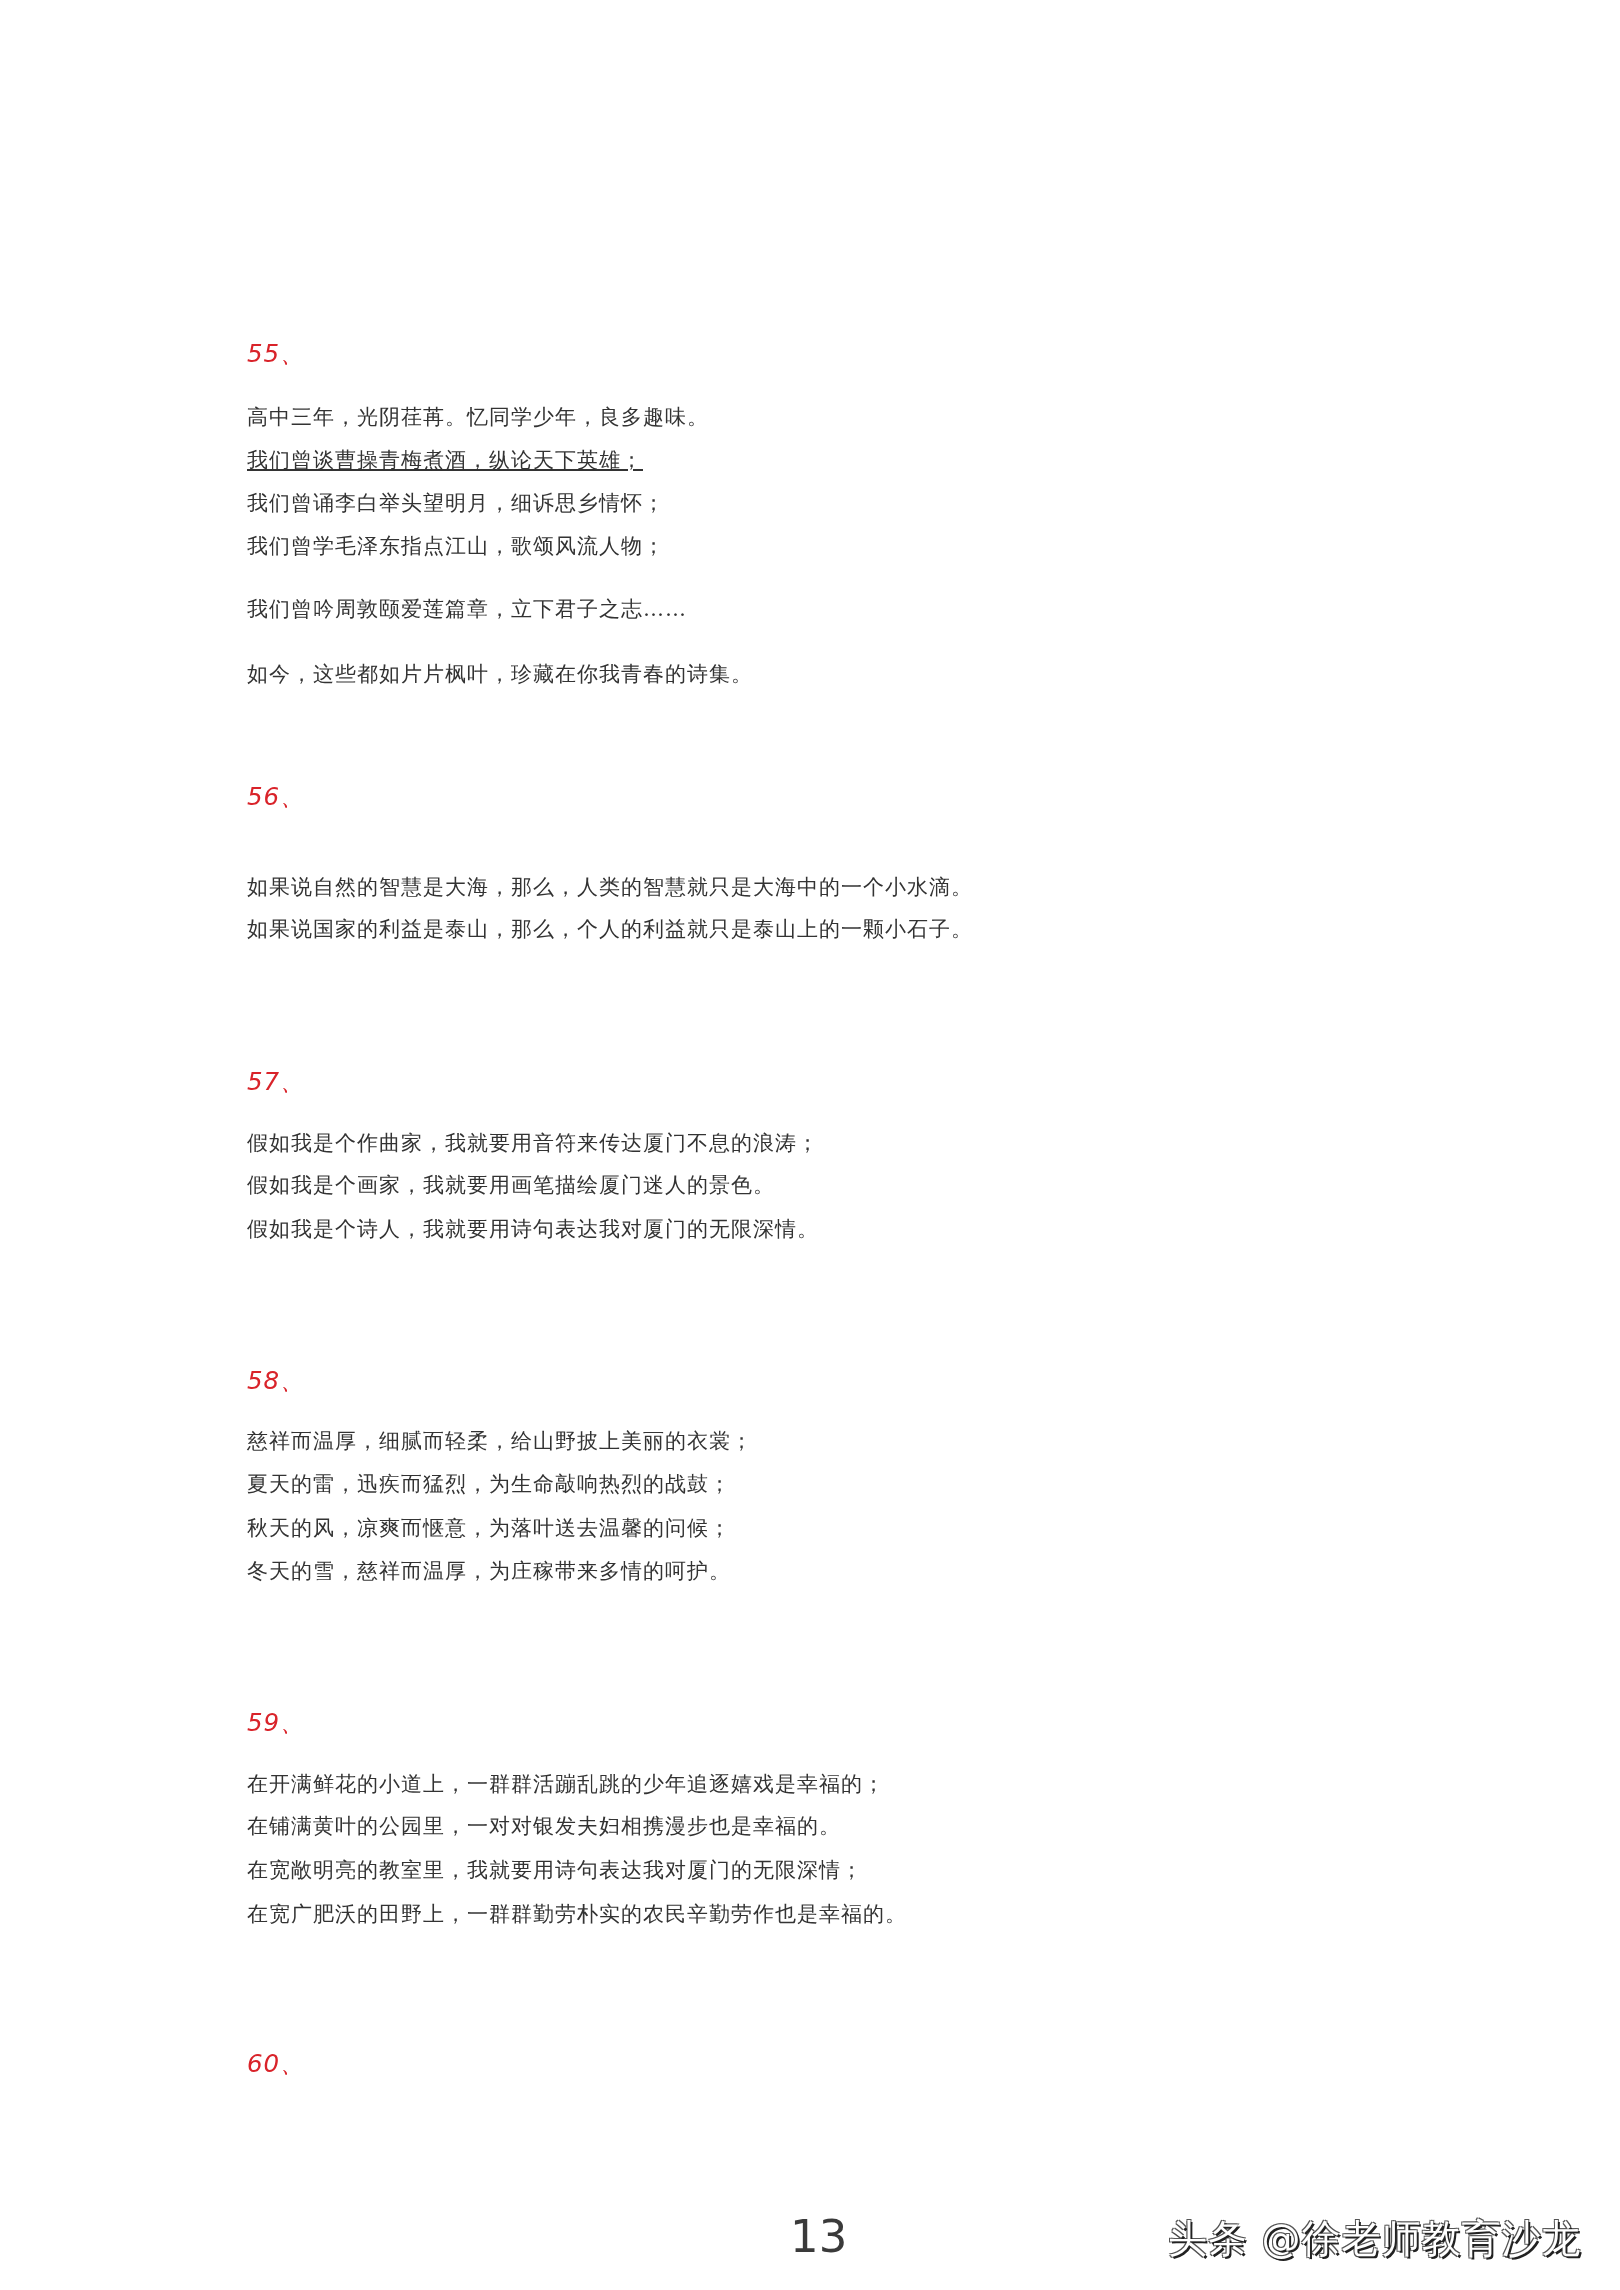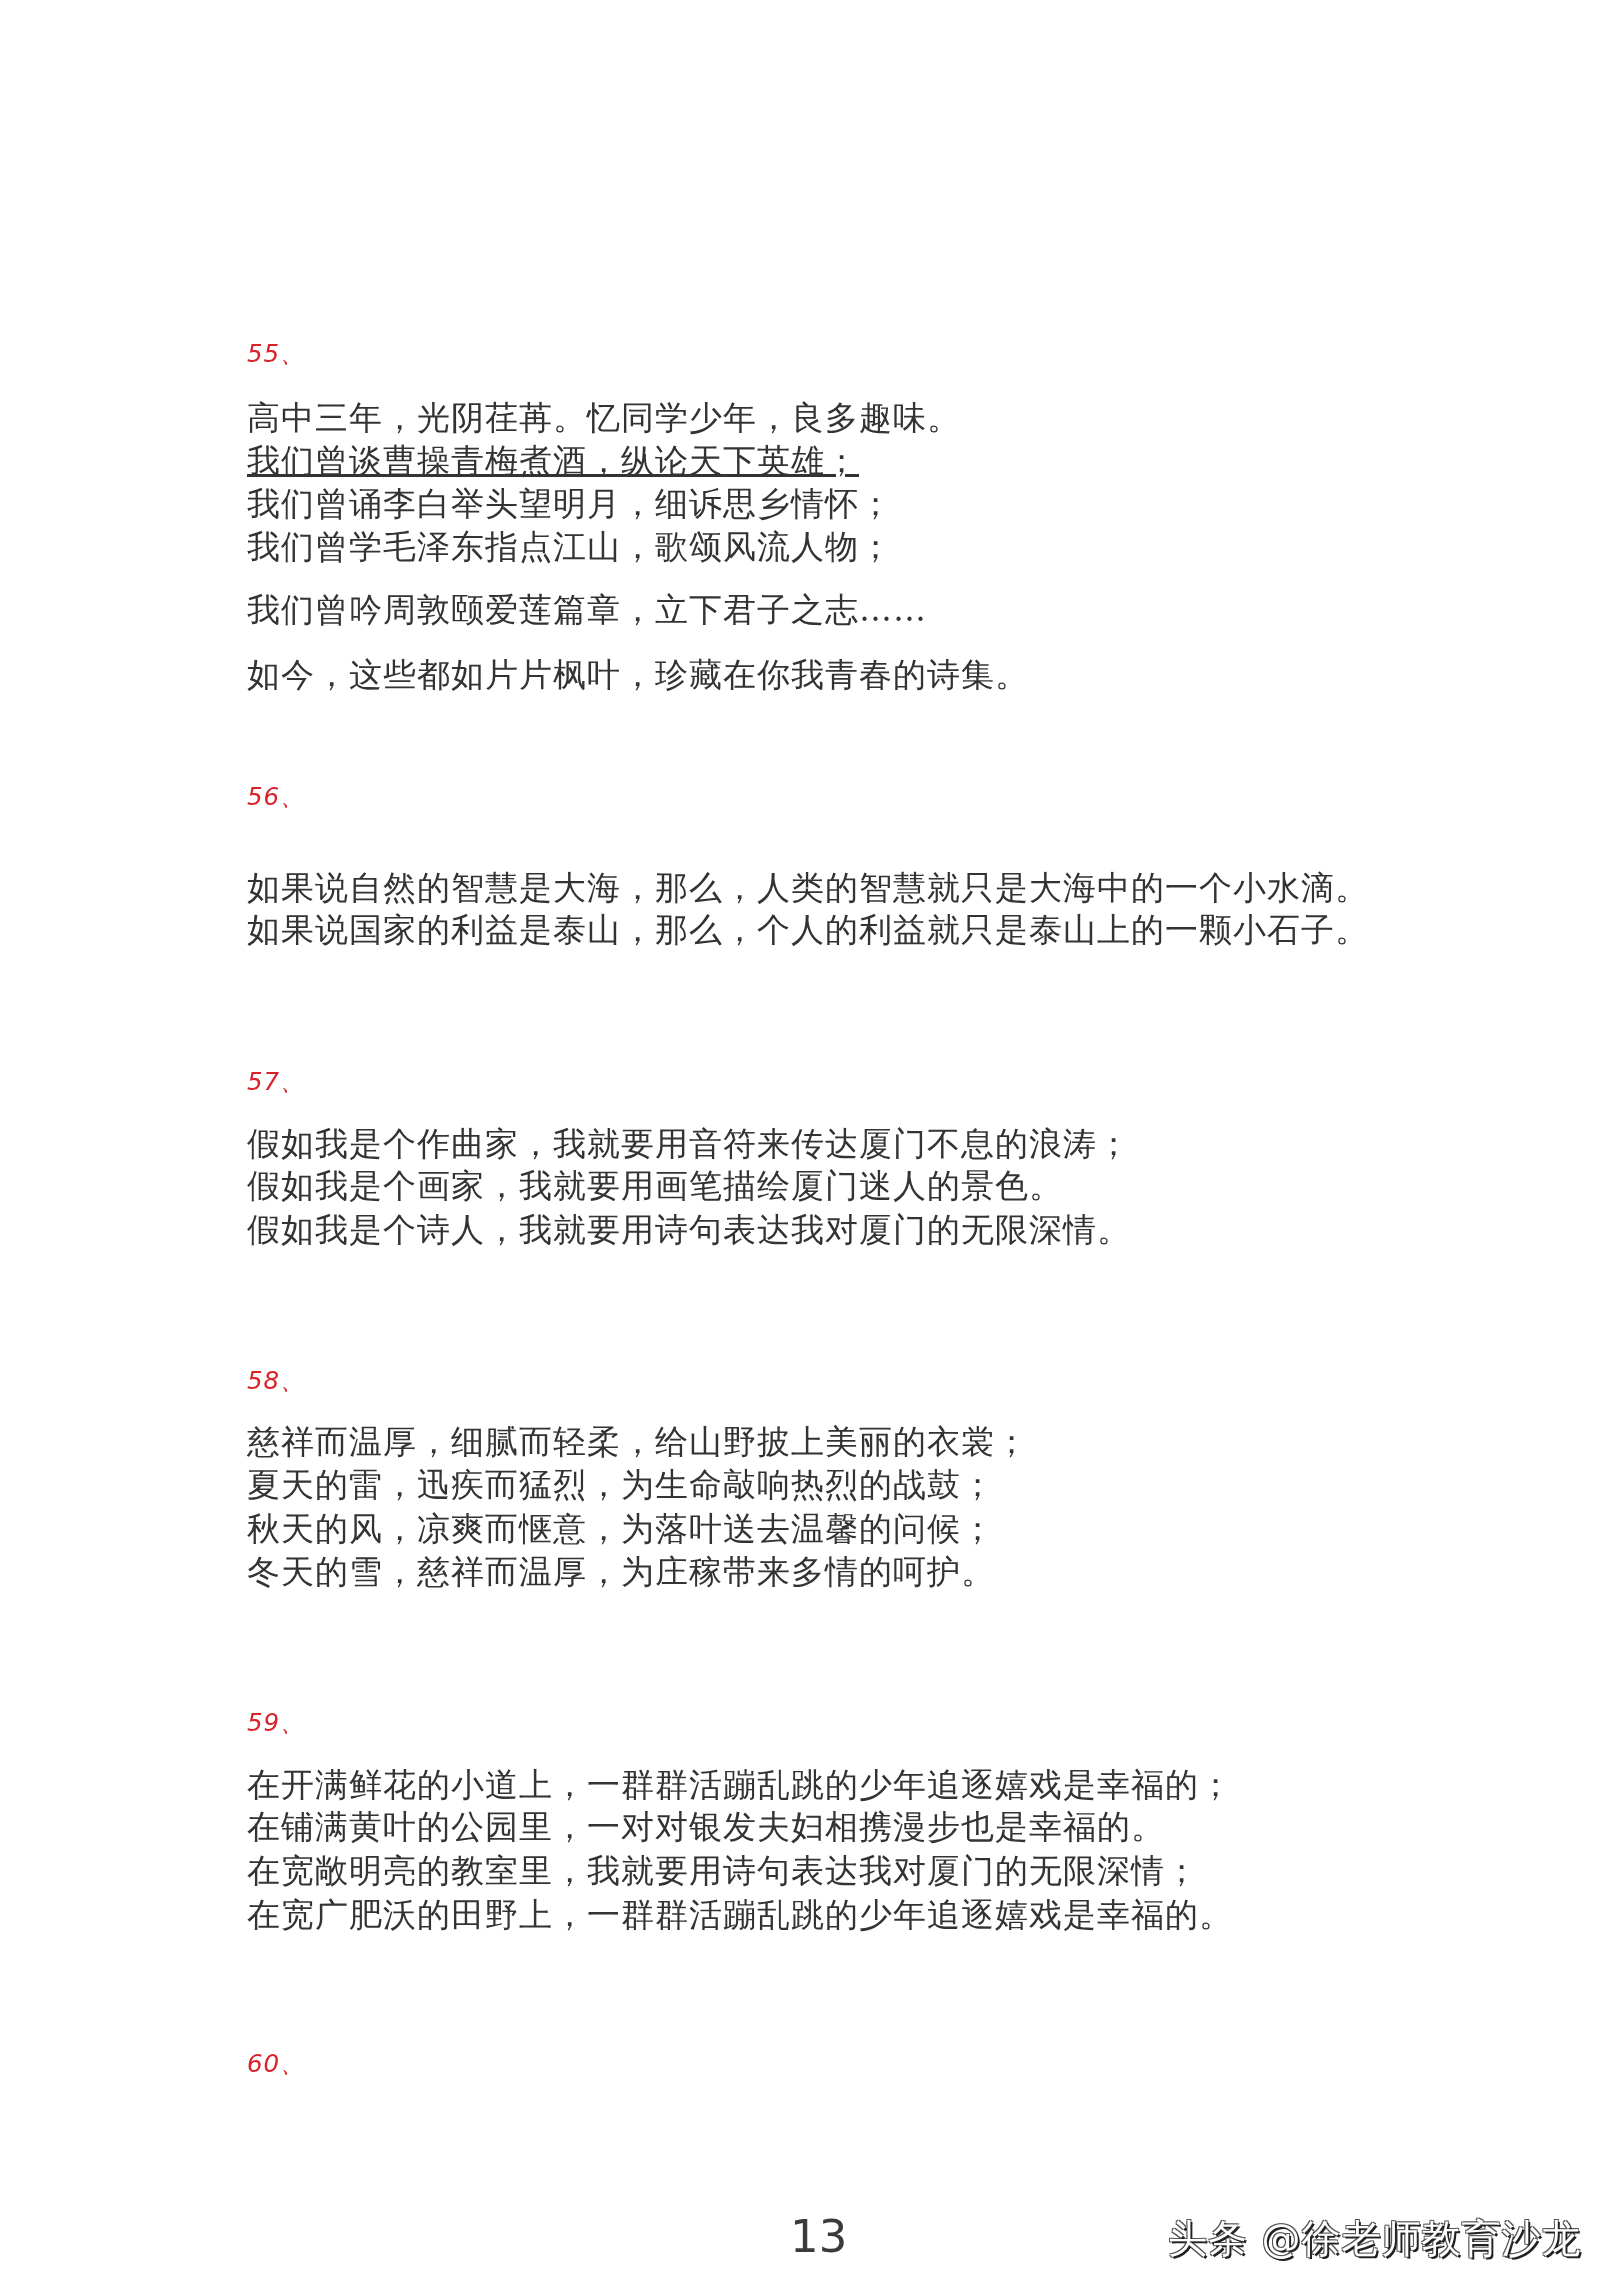--- a/index.html
+++ b/index.html
@@ -33,7 +33,7 @@
     .line {
       position: absolute;
       left: 247px;
-      font-size: 33px;
+      font-size: 21px;
       line-height: 33px;
       color: #333333;
       white-space: nowrap;

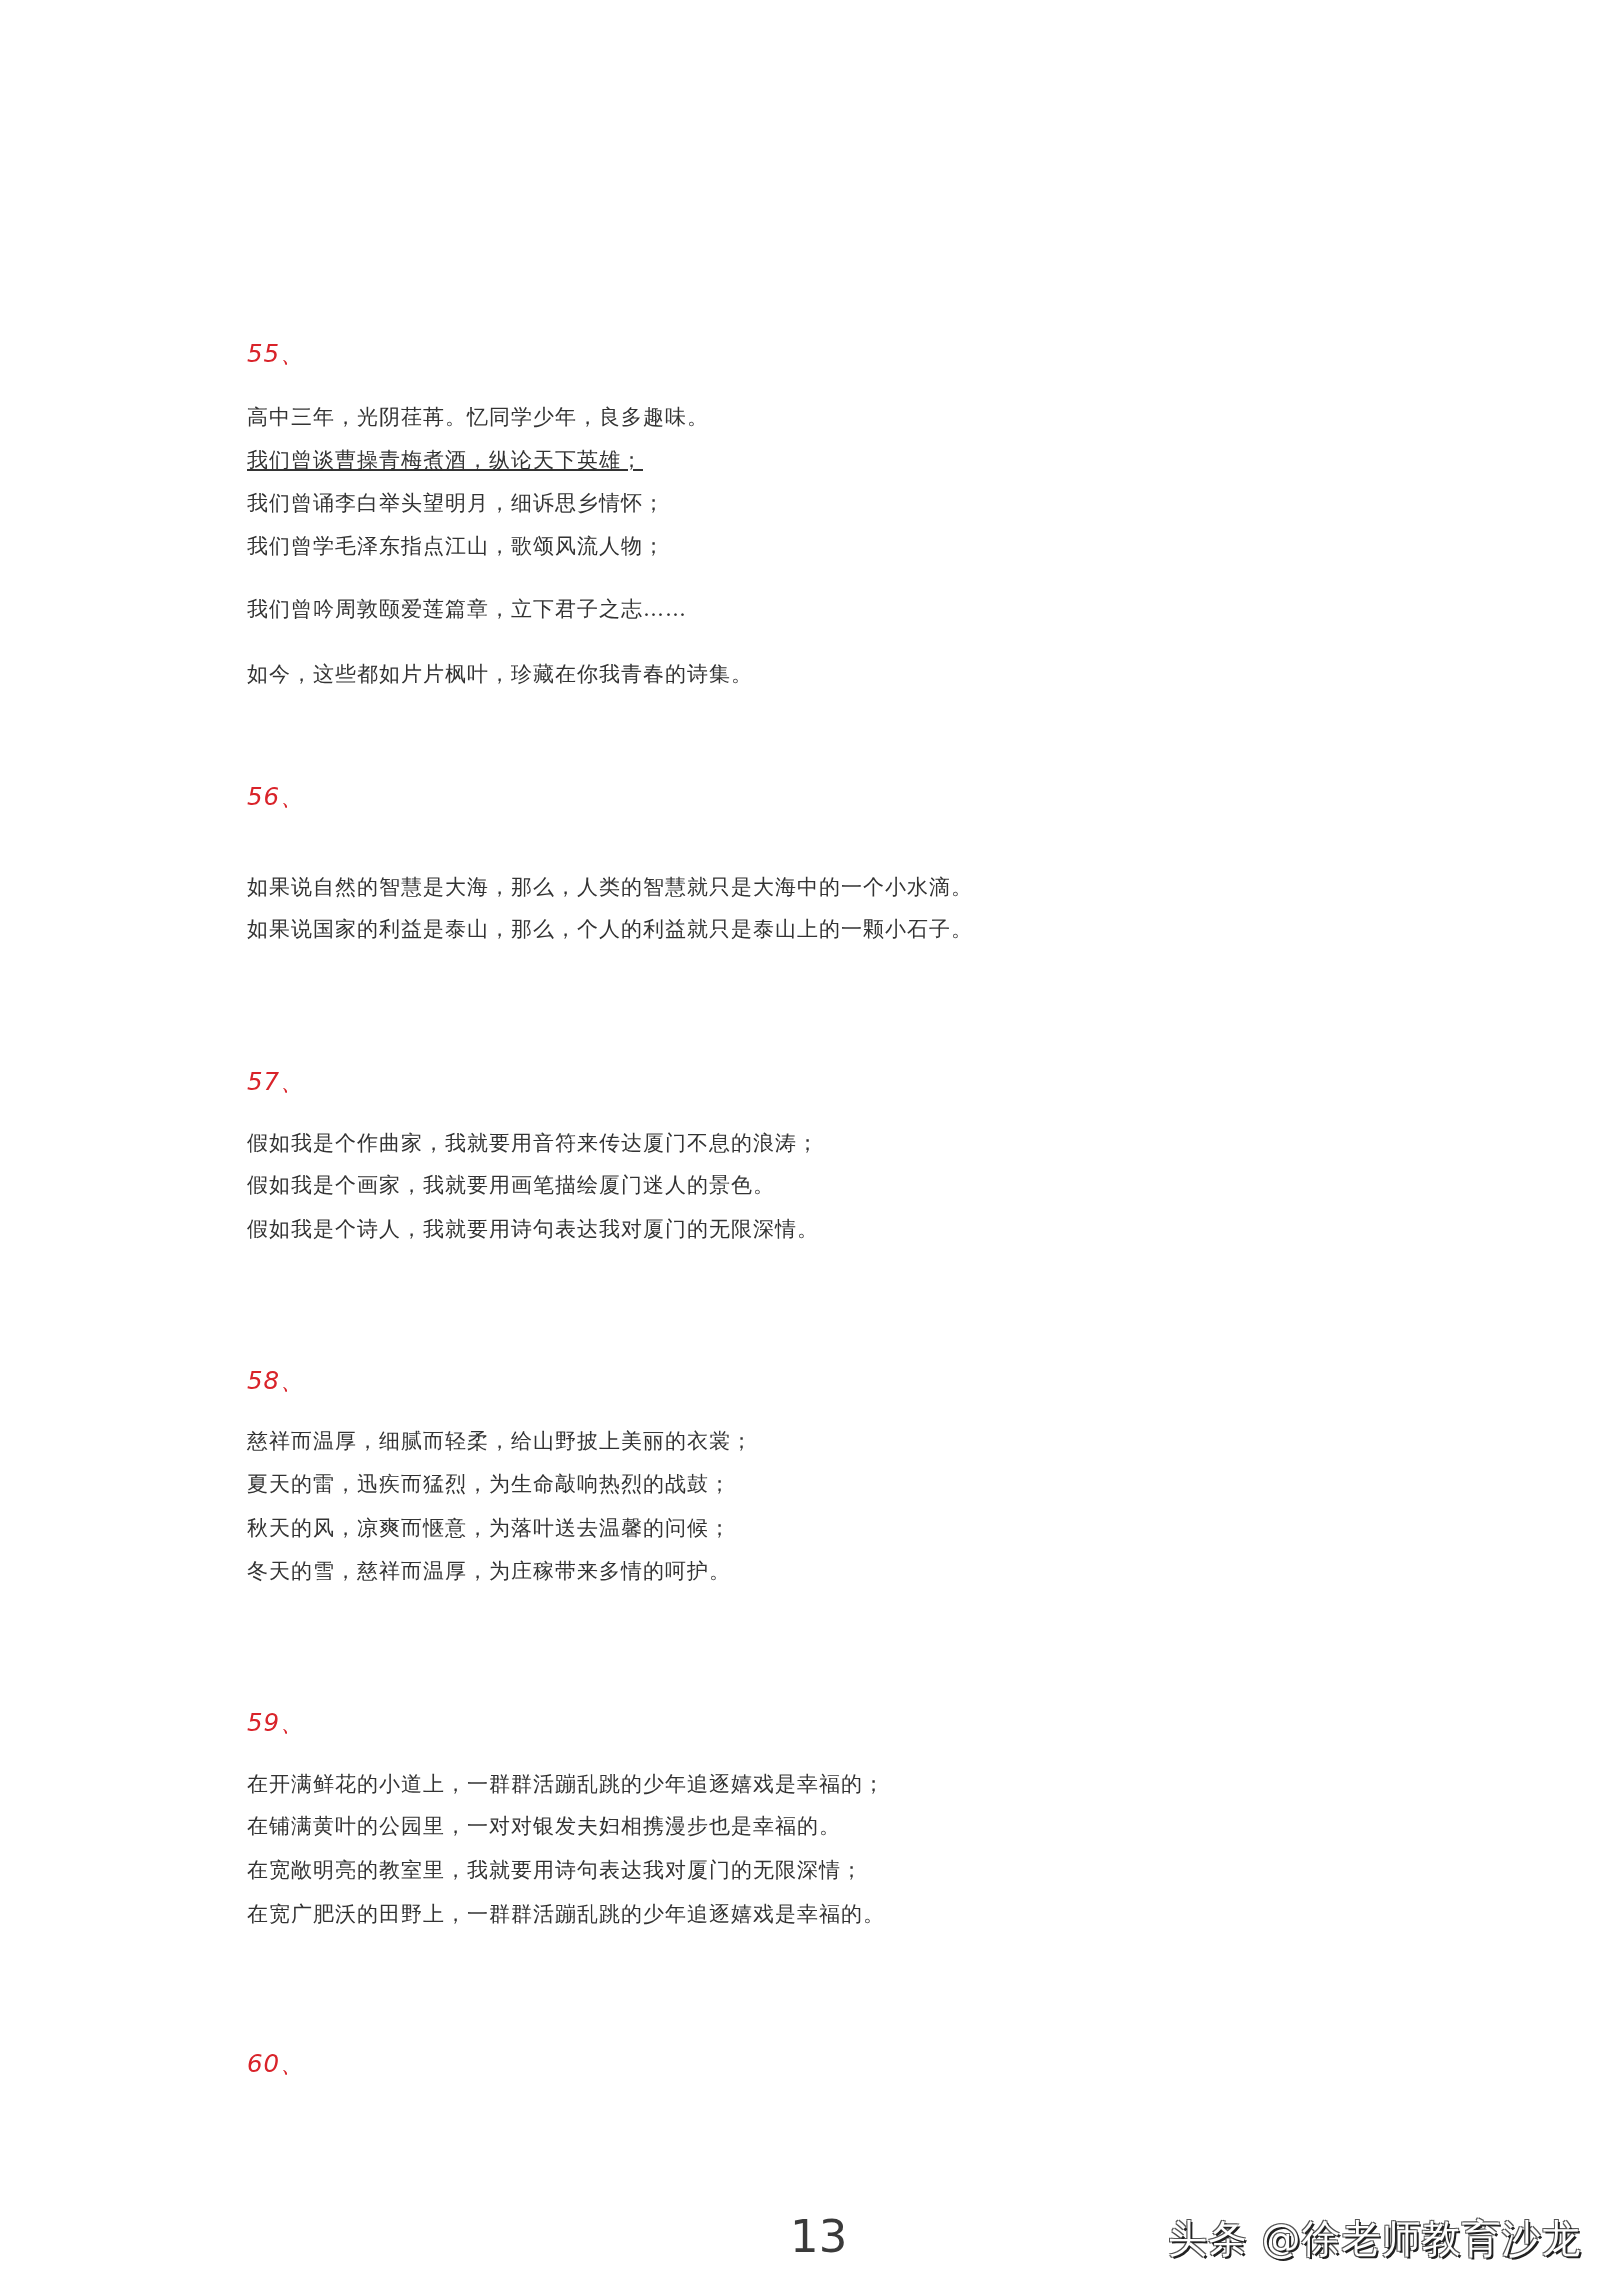--- a/index.html
+++ b/index.html
@@ -93,7 +93,7 @@
   <div class="line" style="top:1768px;">在开满鲜花的小道上，一群群活蹦乱跳的少年追逐嬉戏是幸福的；</div>
   <div class="line" style="top:1810px;">在铺满黄叶的公园里，一对对银发夫妇相携漫步也是幸福的。</div>
   <div class="line" style="top:1854px;">在宽敞明亮的教室里，我就要用诗句表达我对厦门的无限深情；</div>
-  <div class="line" style="top:1898px;">在宽广肥沃的田野上，一群群活蹦乱跳的少年追逐嬉戏是幸福的。</div>
+  <div class="line" style="top:1898px;">在宽广肥沃的田野上，一群群勤劳朴实的农民辛勤劳作也是幸福的。</div>
 
   <div class="section-num" style="top:2049px;">60、</div>
 

